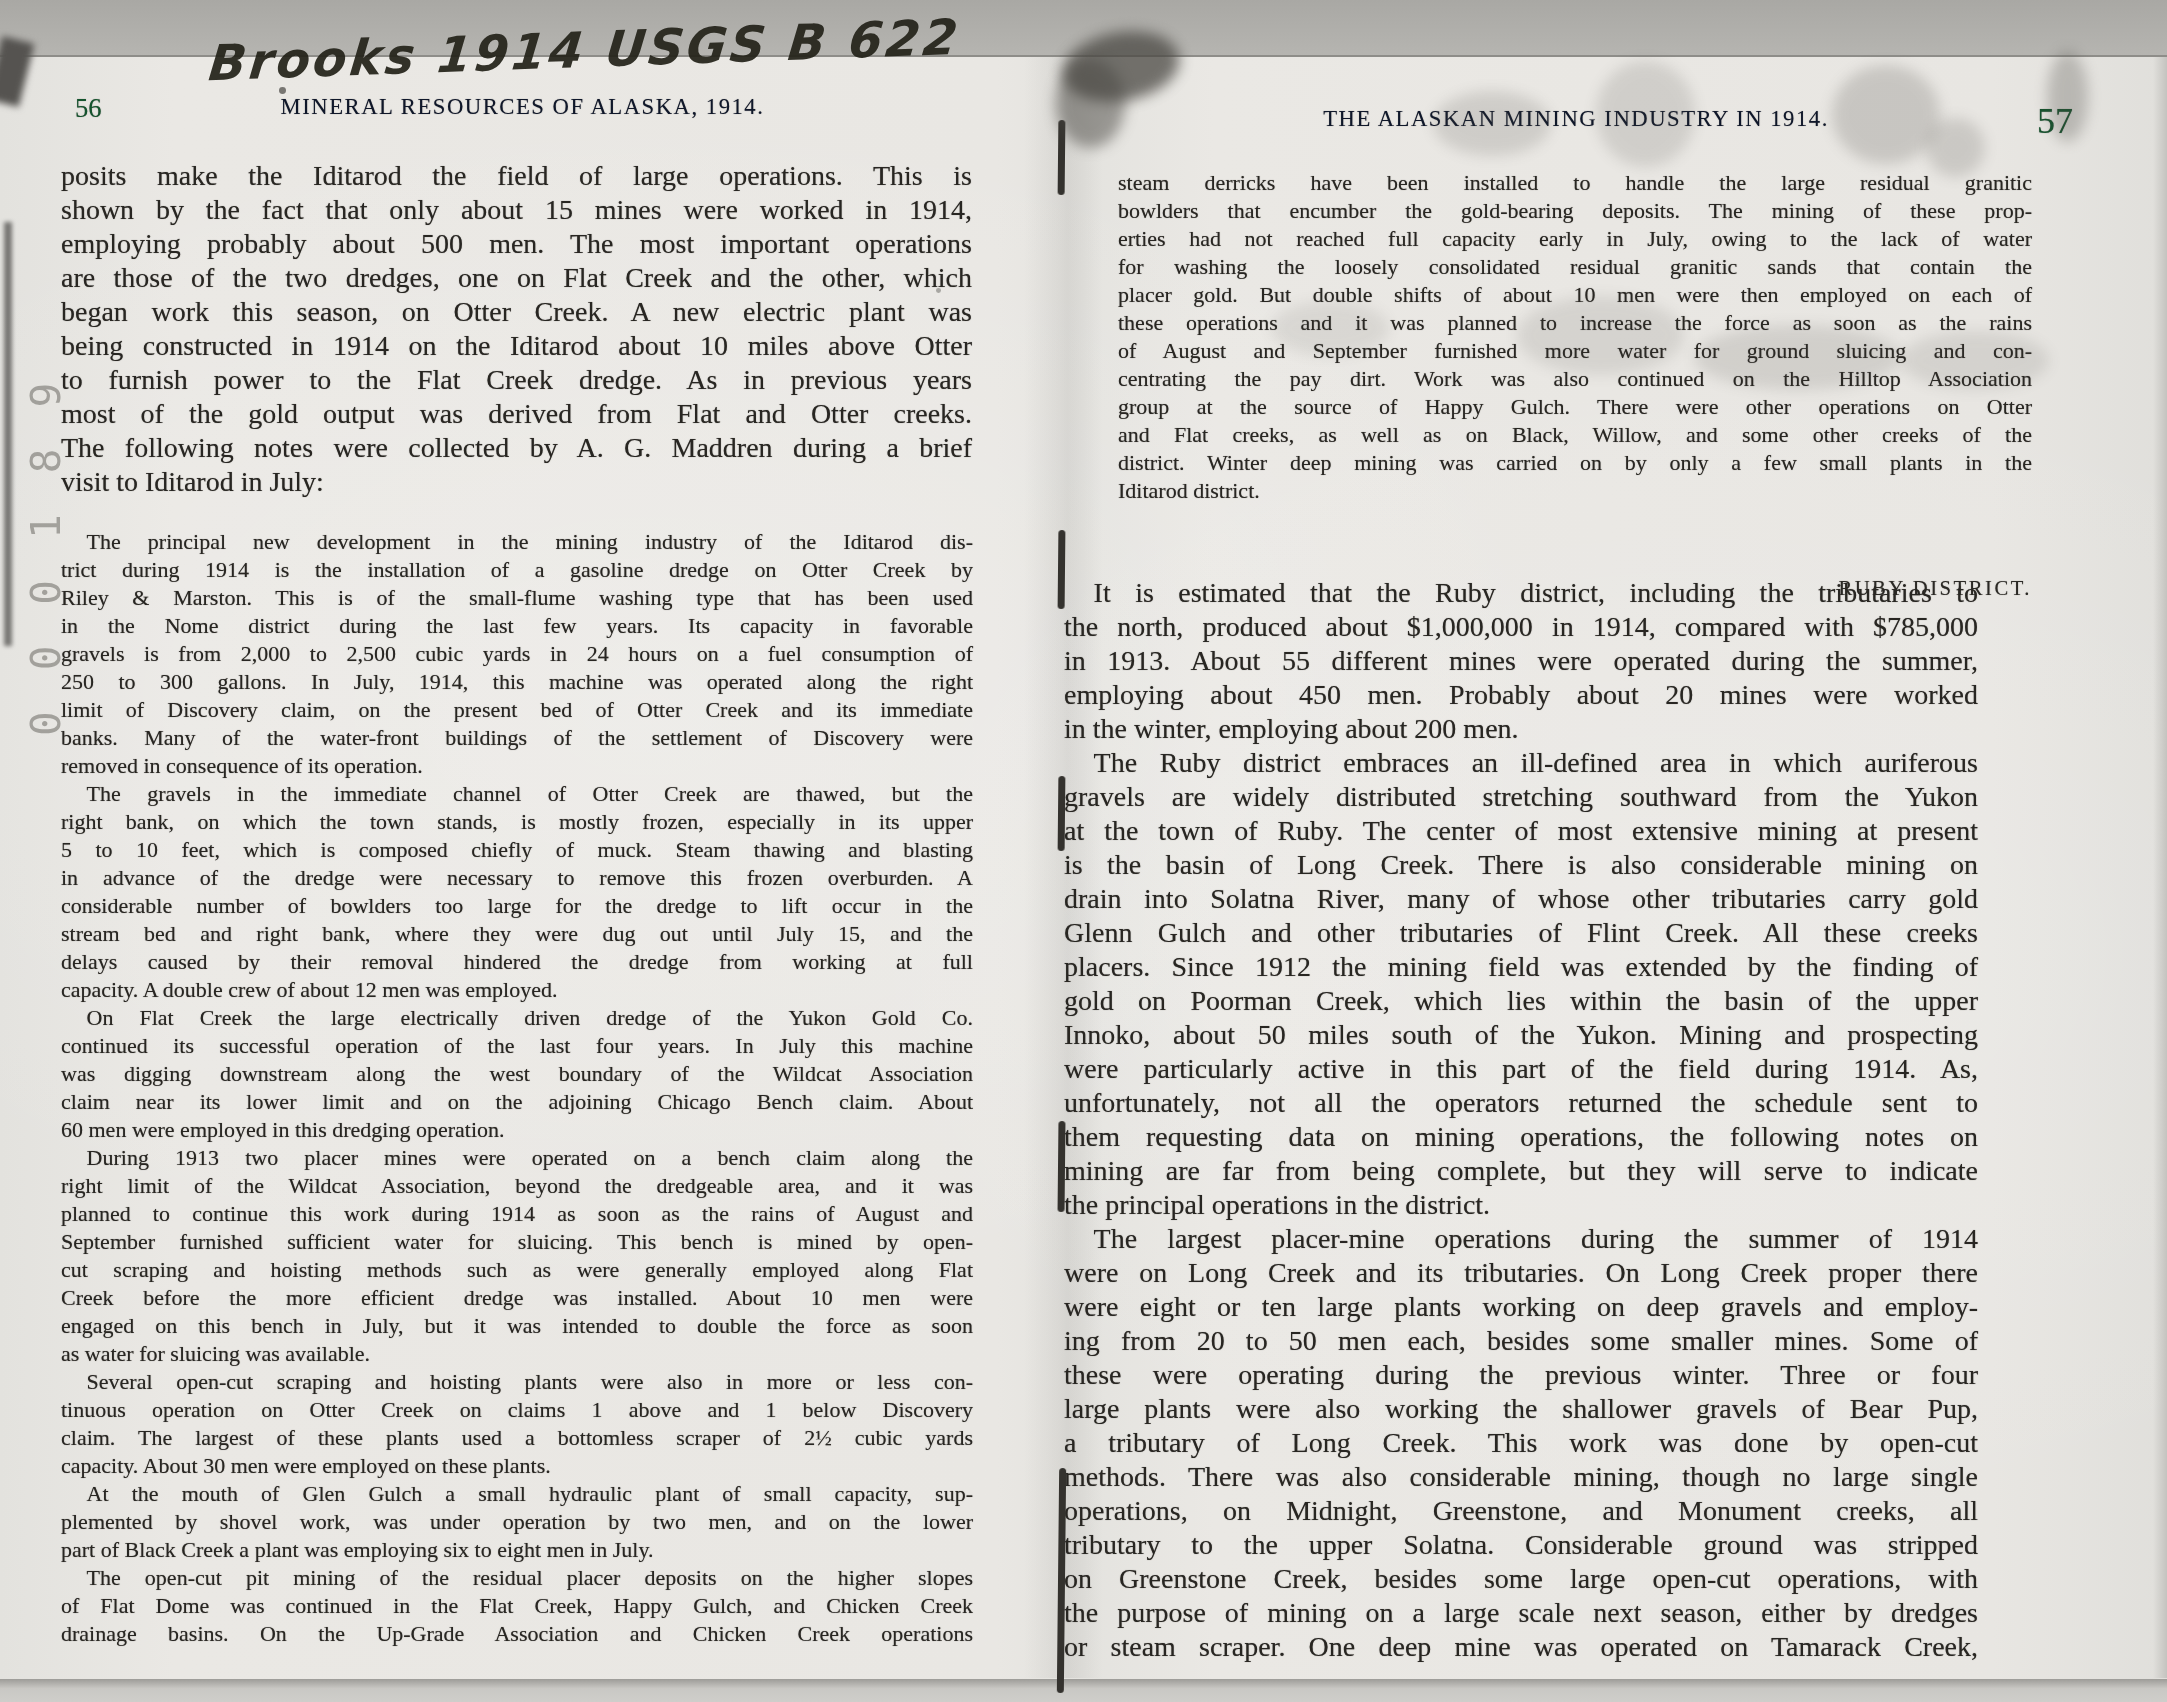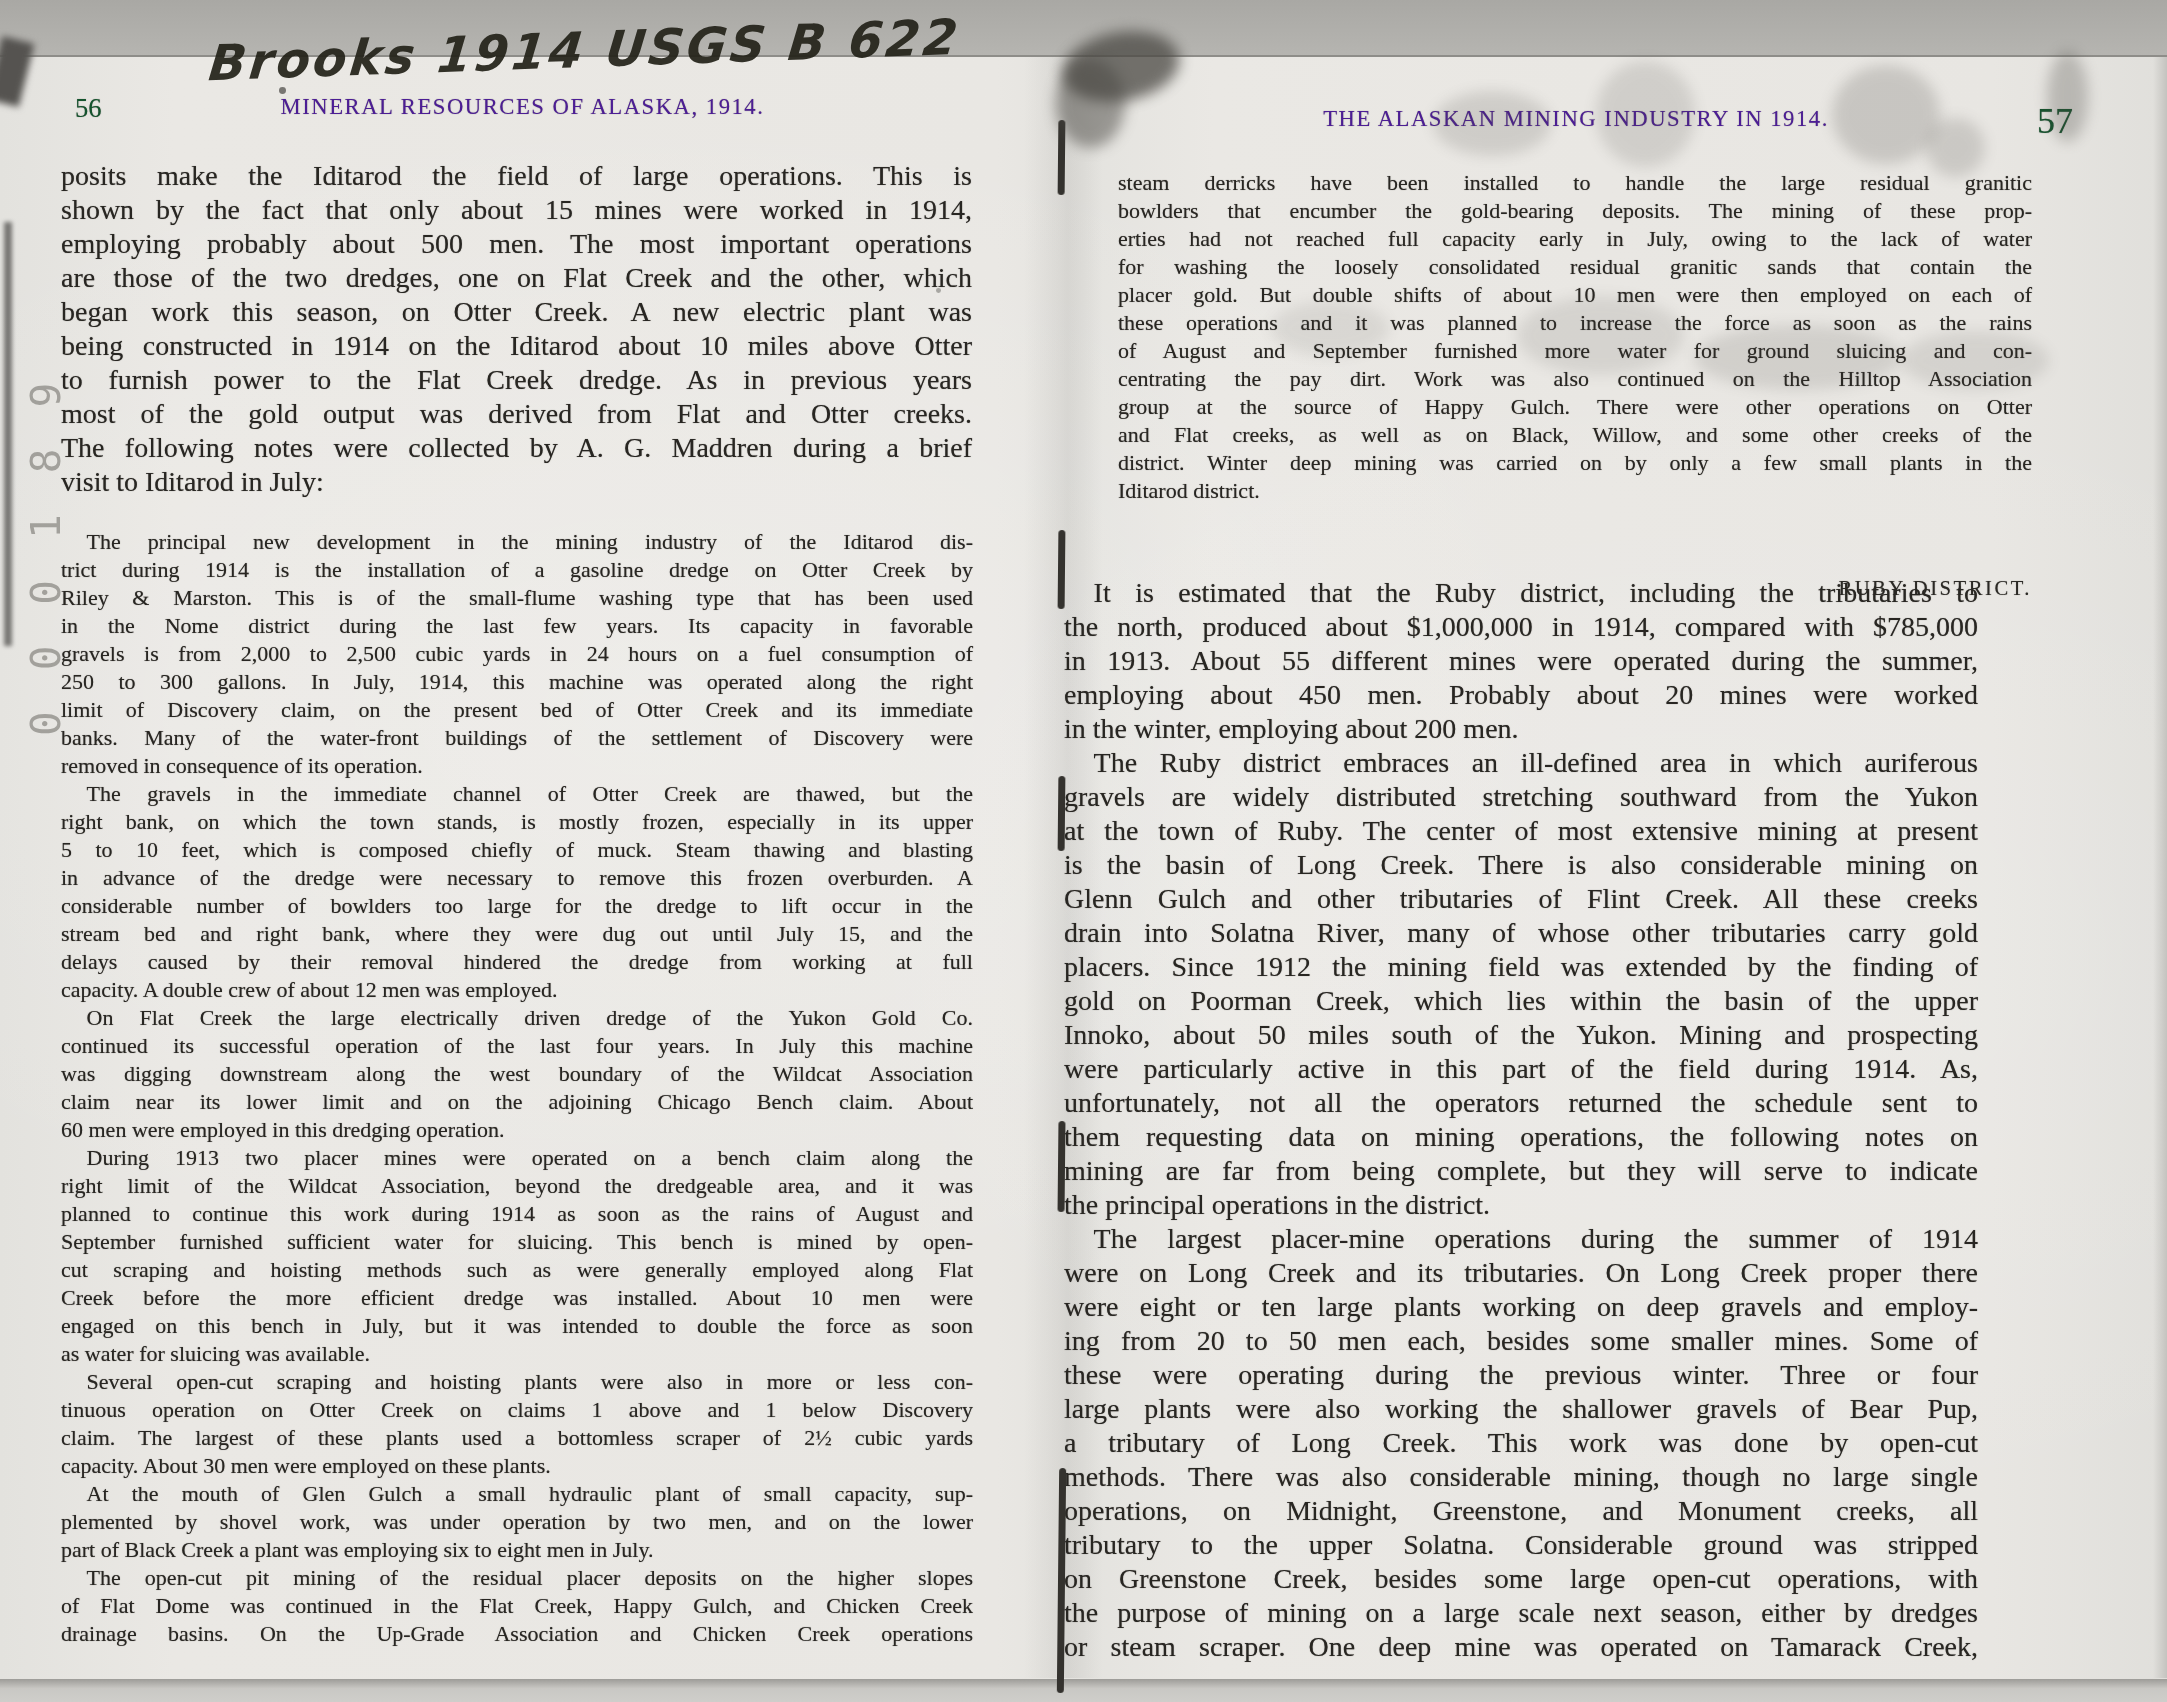--- a/index.html
+++ b/index.html
@@ -28,7 +28,7 @@
   .rbig .tl.ind{text-indent:29.6px;}
   .runhead{
     position:absolute;font-size:22.7px;letter-spacing:1.5px;text-align:center;
-    color:#4c1d95;text-shadow:0 0 1px rgba(45,42,38,.5);
+    color:#0f172a;text-shadow:0 0 1px rgba(45,42,38,.5);
   }
   .pagenum{position:absolute;font-size:26.6px;color:#14532d;text-shadow:0 0 1px rgba(45,42,38,.5);}
   #handnote{

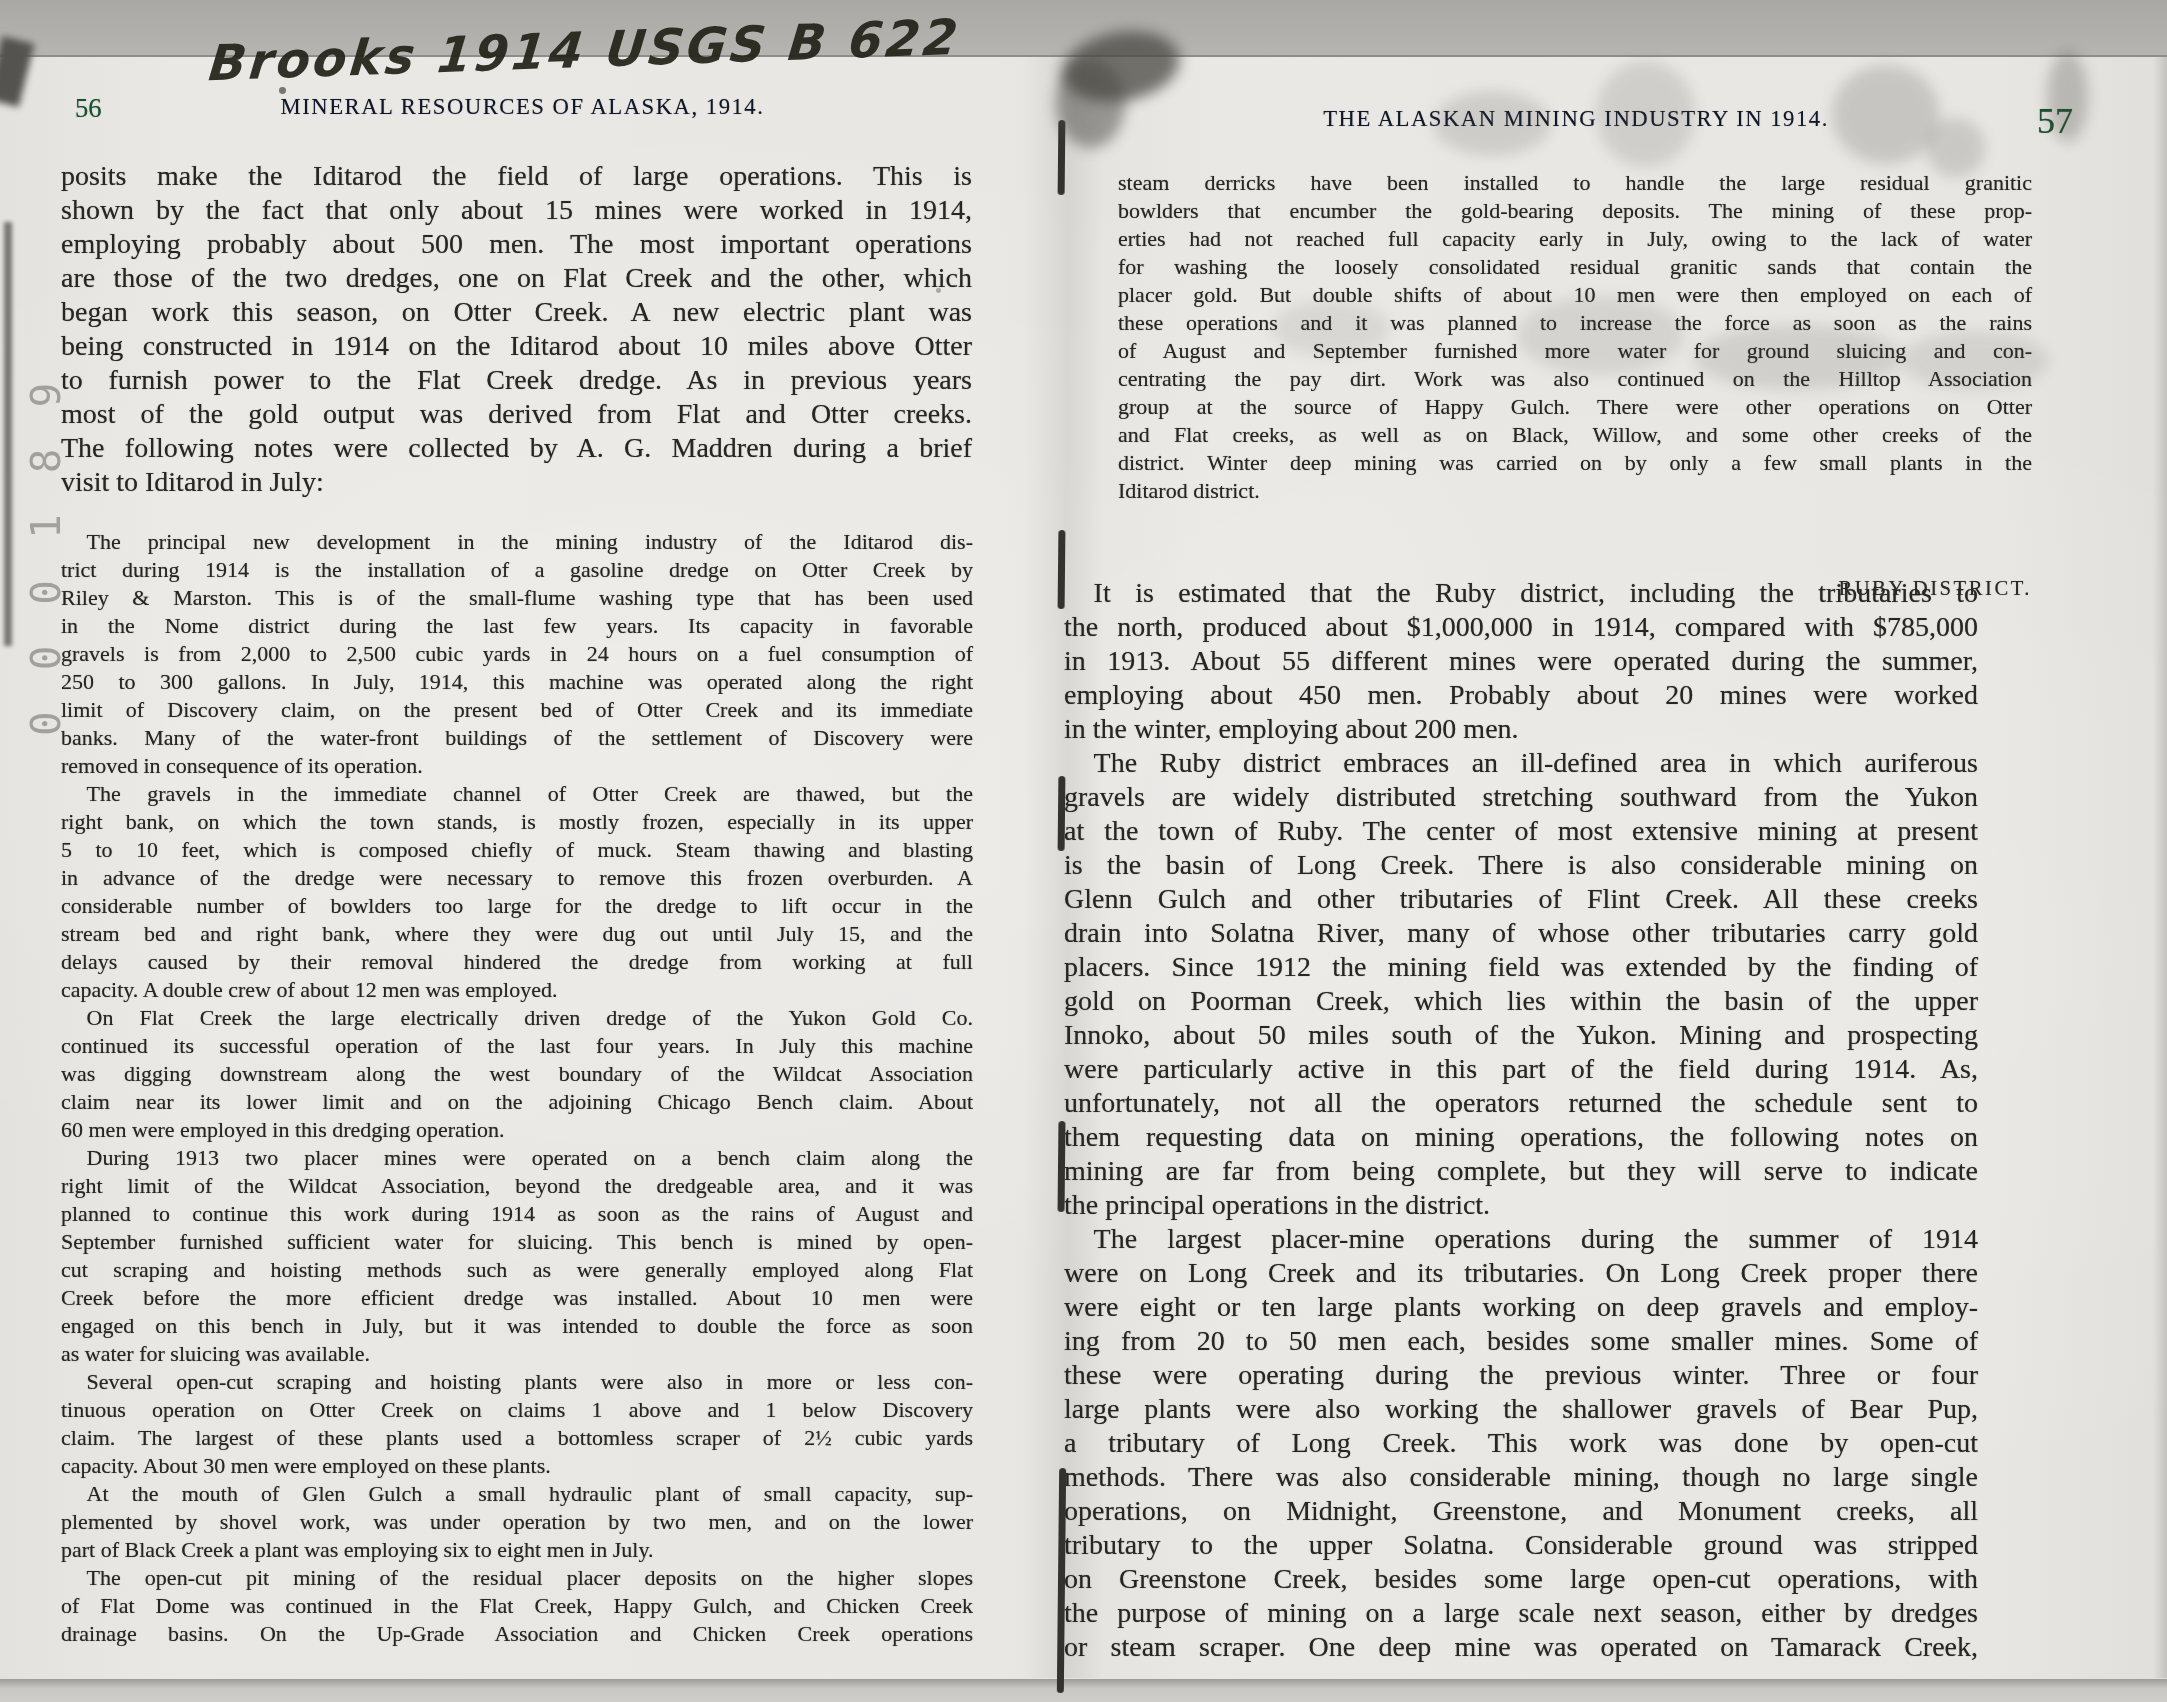--- a/index.html
+++ b/index.html
@@ -185,8 +185,8 @@
       <div class="tl j">gravels are widely distributed stretching southward from the Yukon</div>
       <div class="tl j">at the town of Ruby.  The center of most extensive mining at present</div>
       <div class="tl j">is the basin of Long Creek.  There is also considerable mining on</div>
+      <div class="tl j">drain into Solatna River, many of whose other tributaries carry gold</div>
       <div class="tl j">Glenn Gulch and other tributaries of Flint Creek.  All these creeks</div>
-      <div class="tl j">drain into Solatna River, many of whose other tributaries carry gold</div>
       <div class="tl j">placers.  Since 1912 the mining field was extended by the finding of</div>
       <div class="tl j">gold on Poorman Creek, which lies within the basin of the upper</div>
       <div class="tl j">Innoko, about 50 miles south of the Yukon.  Mining and prospecting</div>

